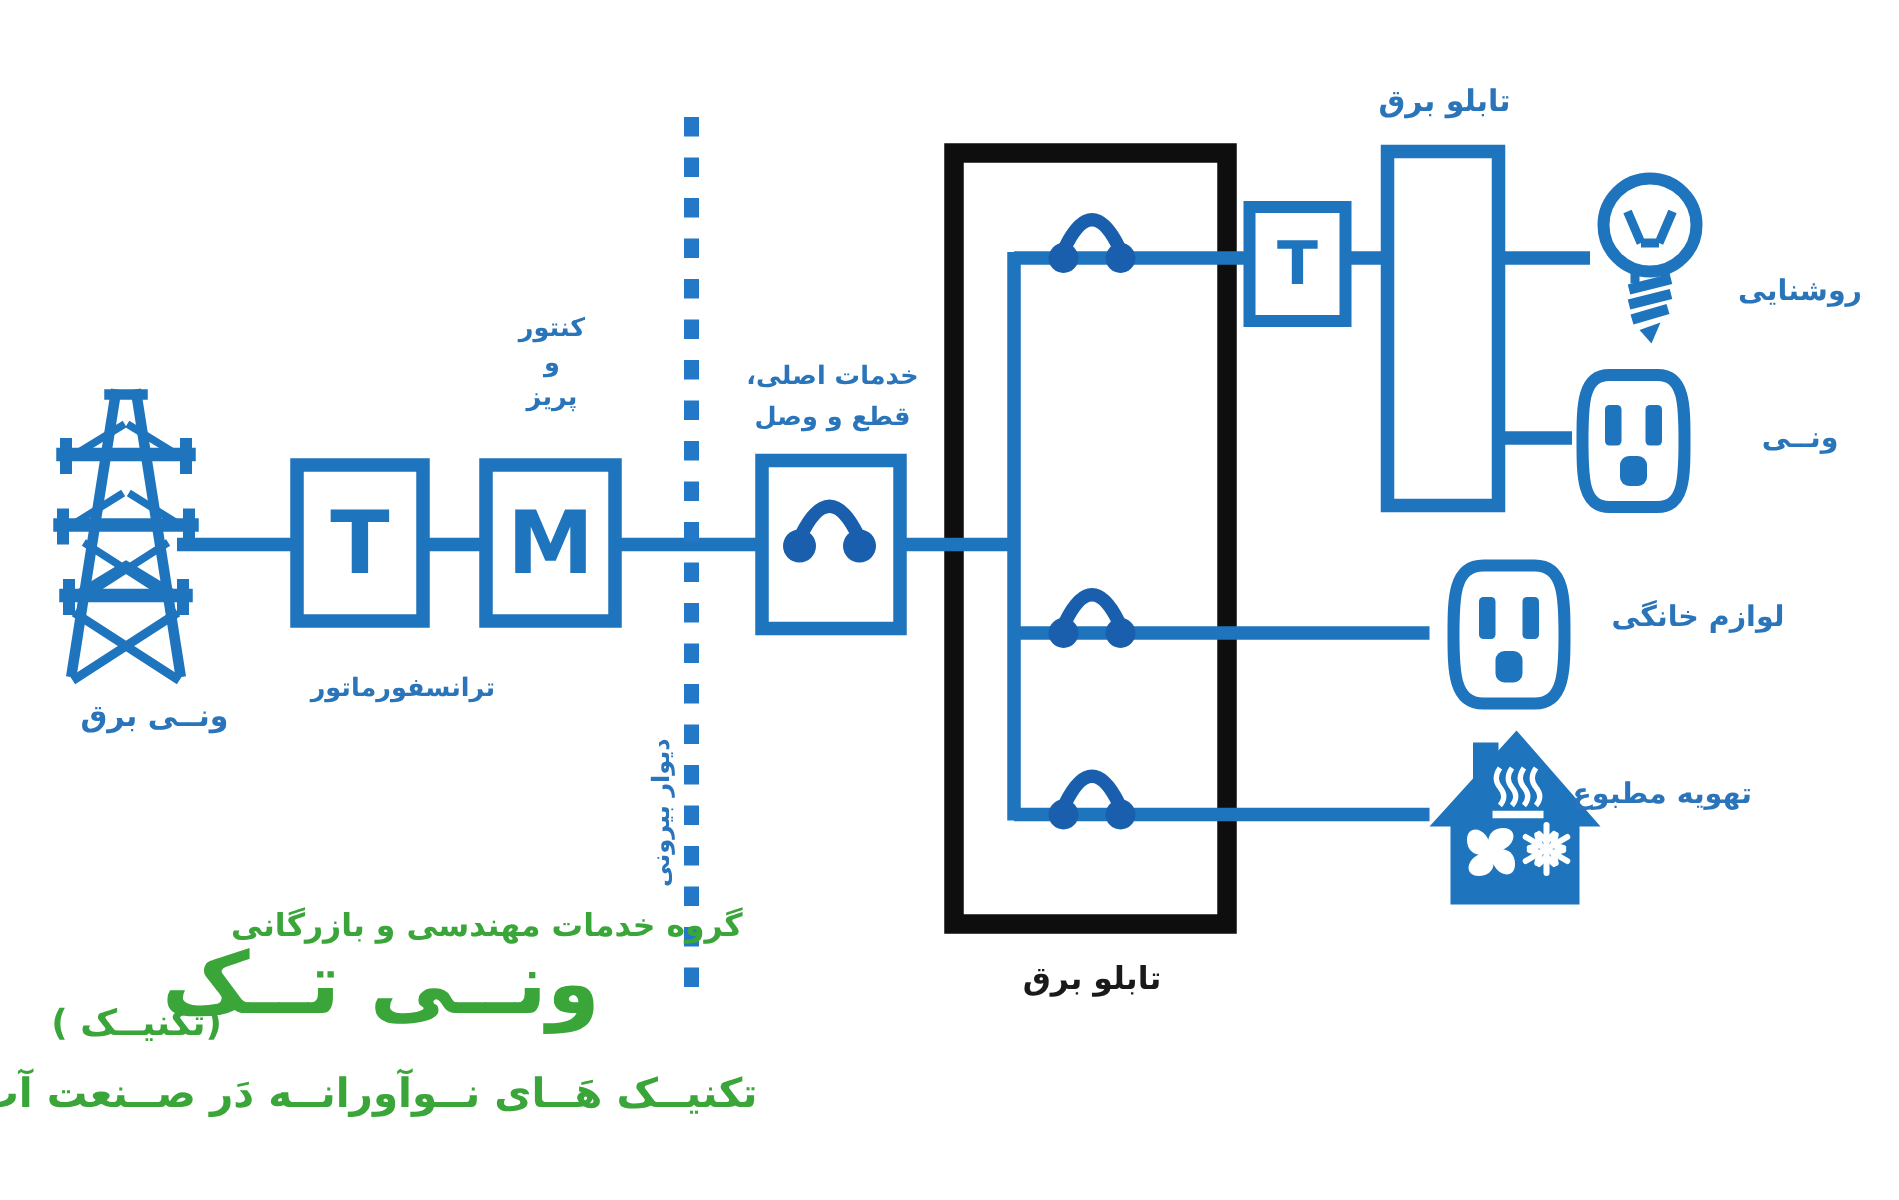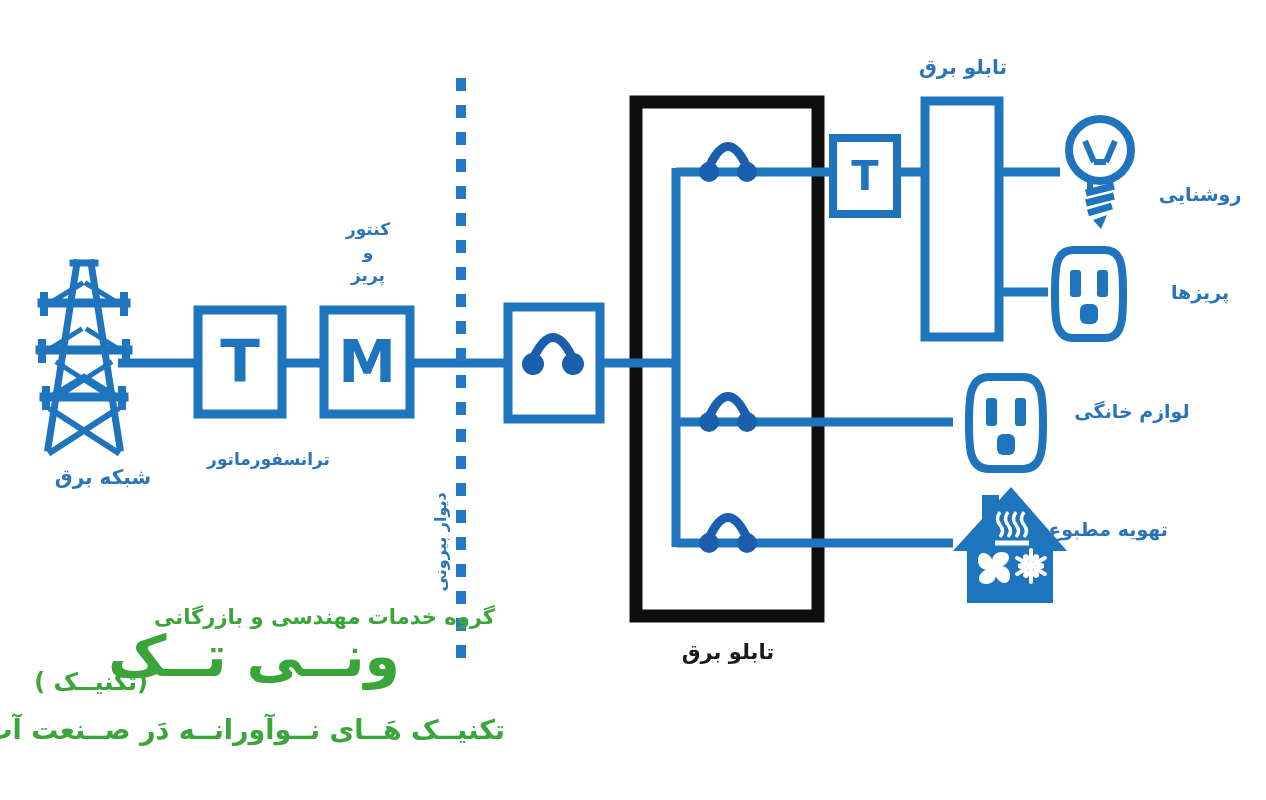--- a/index.html
+++ b/index.html
@@ -179,7 +179,7 @@
 
   <div class="lbl cap" style="left:180px;top:448px;width:150px;text-align:right;">ترانسفورماتور</div>
 
-  <div class="lbl cap" style="left:318px;top:218px;width:100px;">
+  <div class="lbl cap" style="left:318px;top:208px;width:100px;">
     <div>کنتور</div>
     <div>و</div>
     <div>پریز</div>

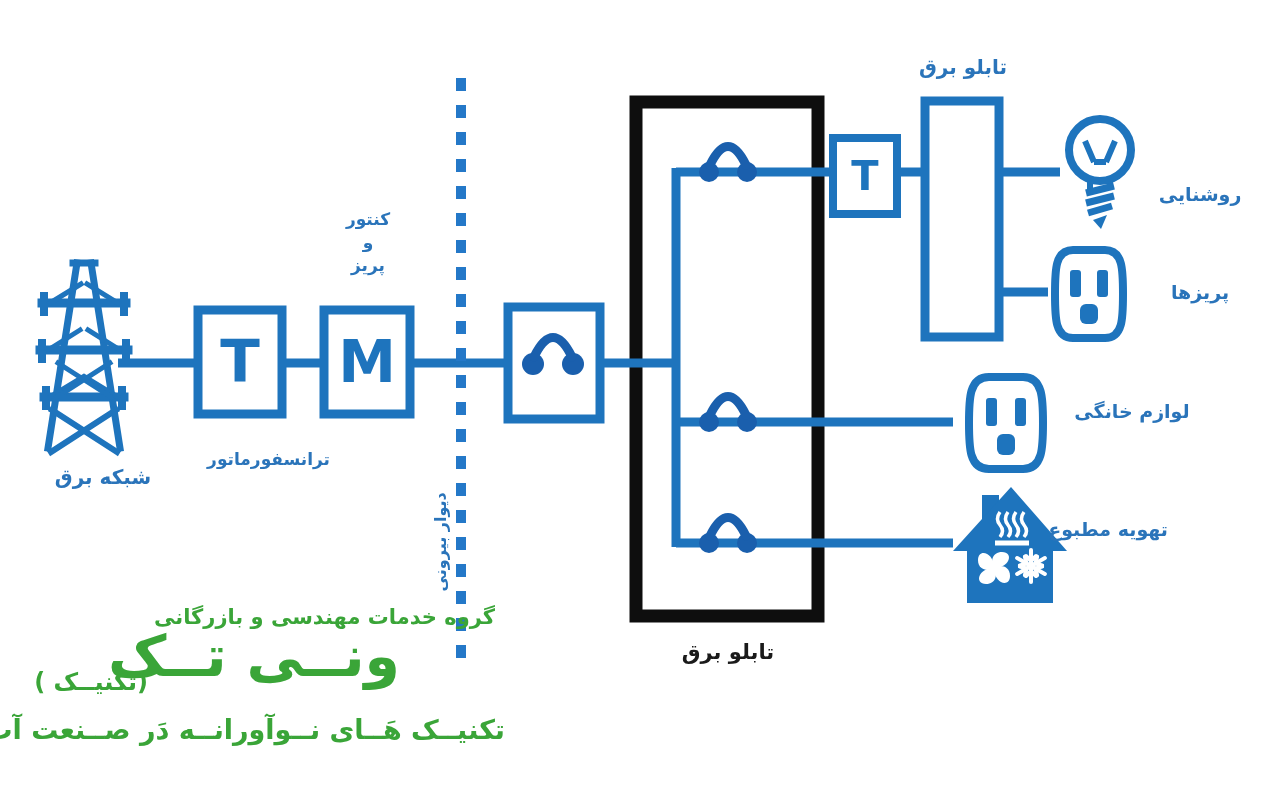--- a/index.html
+++ b/index.html
@@ -187,6 +187,10 @@
 
   <div class="lbl wall-cap" style="left:361px;top:531px;width:160px;">دیوار بیرونی</div>
 
+  <div class="lbl cap" style="left:492px;top:238px;width:126px;line-height:1.6;">
+    <div>خدمات اصلی،</div>
+    <div>قطع و وصل</div>
+  </div>
 
   <div class="lbl panel-cap" style="left:658px;top:638px;width:140px;">تابلو برق</div>
 

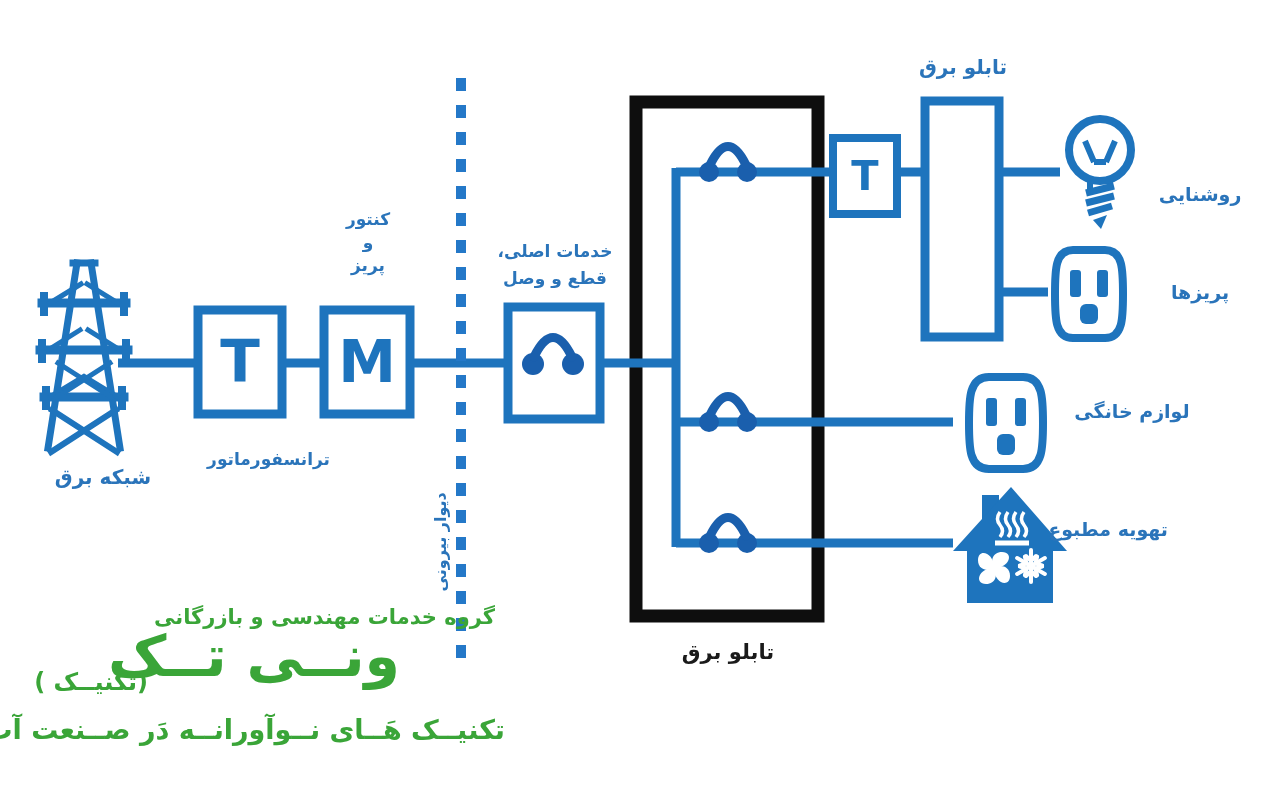--- a/index.html
+++ b/index.html
@@ -200,7 +200,7 @@
 
   <div class="lbl tag" style="left:1142px;top:150px;width:116px;margin-top:32px;">روشنایی</div>
 
-  <div class="lbl tag" style="left:1148px;top:280px;width:104px;">پریزها</div>
+  <div class="lbl tag" style="left:1148px;top:280px;width:104px;">ونــی</div>
 
   <div class="lbl tag" style="left:1072px;top:399px;width:120px;text-align:center;">لوازم خانگی</div>
 

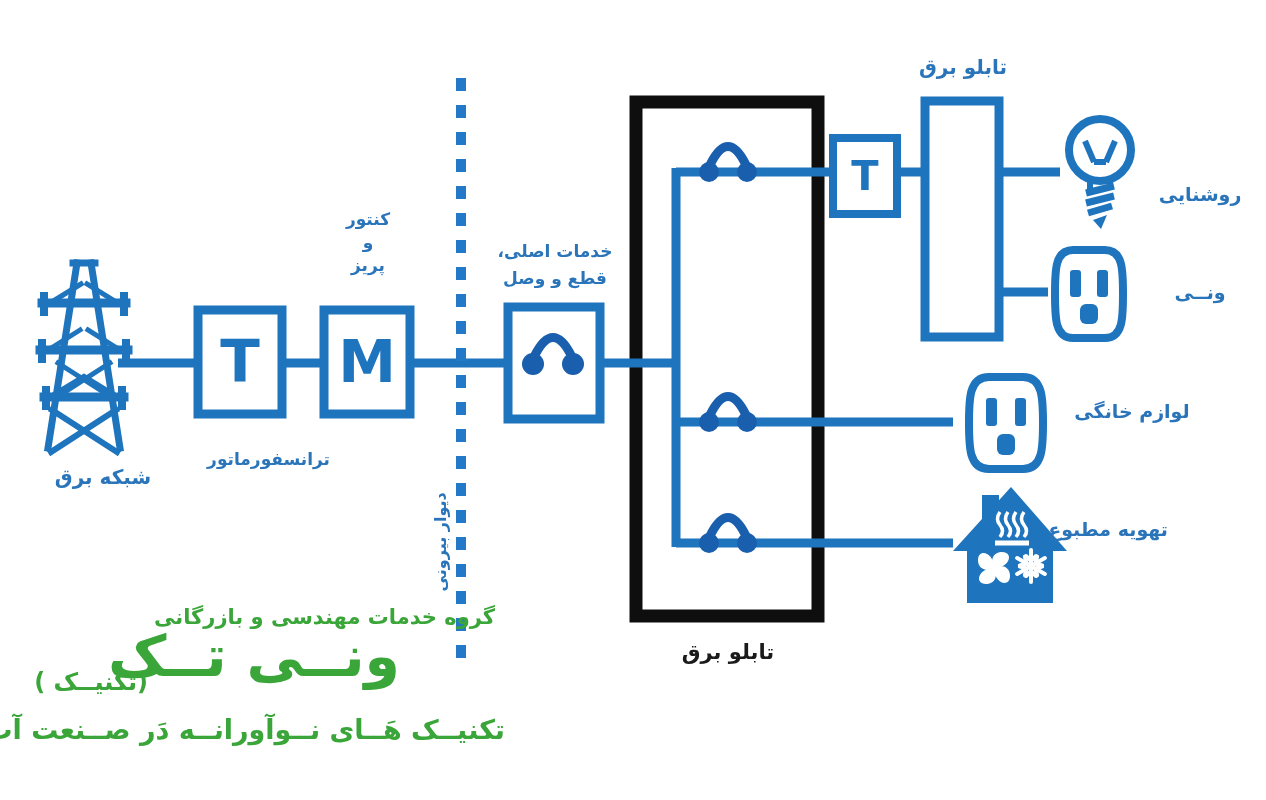--- a/index.html
+++ b/index.html
@@ -171,7 +171,7 @@
     </g>
   </svg>
 
-  <div class="lbl" style="left:36px;top:464px;width:134px;font-size:20px;">شبکه برق</div>
+  <div class="lbl" style="left:36px;top:464px;width:134px;font-size:20px;">ونــی برق</div>
 
   <div class="sym sym-main" style="left:198px;top:312px;width:84px;height:100px;">T</div>
 

